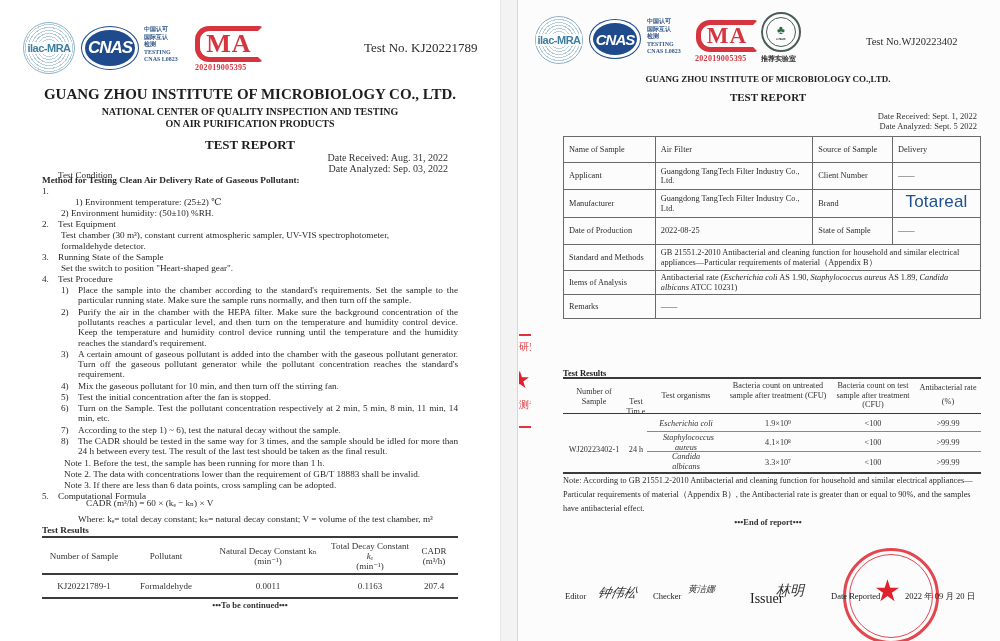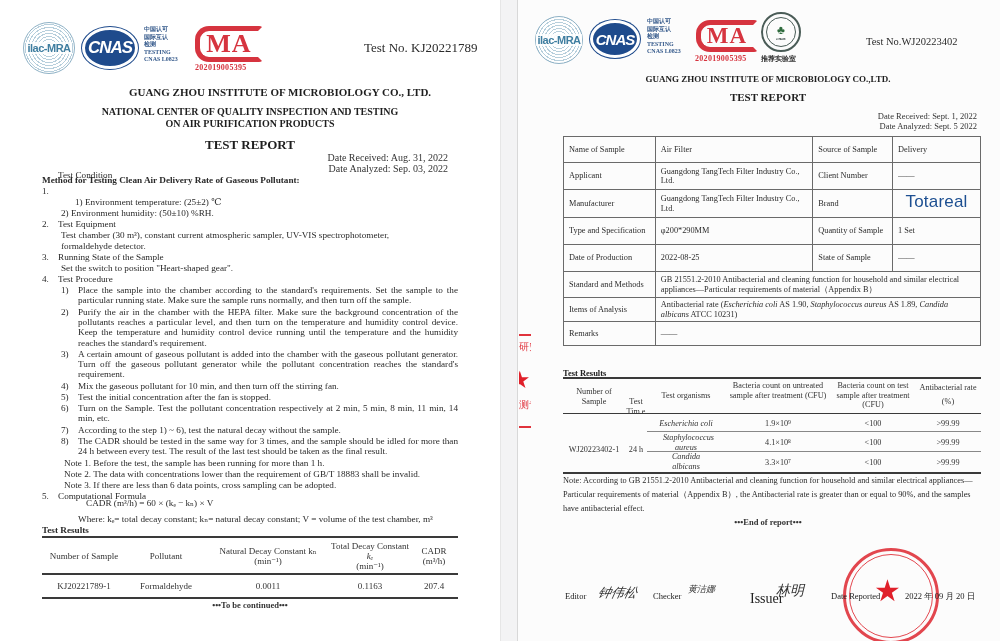--- a/index.html
+++ b/index.html
@@ -86,7 +86,7 @@
 
   <div class="abs test-no" style="left:364px;top:40px;">Test No. KJ20221789</div>
 
-  <div class="abs hdr-center" style="left:0;width:500px;top:86px;font-size:11px;margin-left:30px;">GUANG ZHOU INSTITUTE OF MICROBIOLOGY CO., LTD.</div>
+  <div class="abs hdr-center" style="left:0;width:500px;top:86px;font-size:15px;">GUANG ZHOU INSTITUTE OF MICROBIOLOGY CO., LTD.</div>
   <div class="abs hdr-center" style="left:0;width:500px;top:106px;font-size:10px;line-height:12px;">
     <div>NATIONAL CENTER OF QUALITY INSPECTION AND TESTING</div>
     <div>ON AIR PURIFICATION PRODUCTS</div>

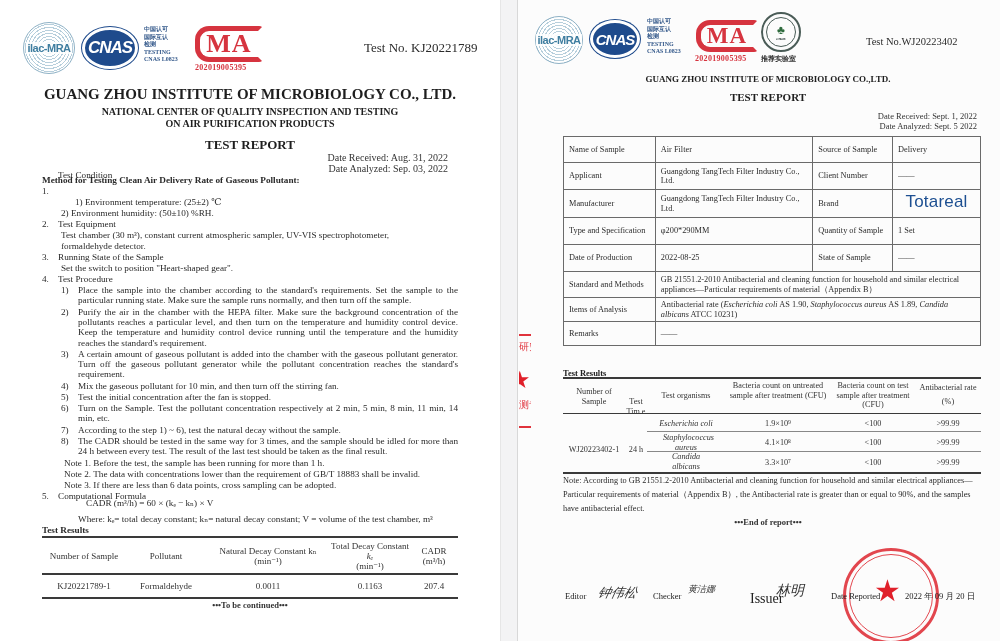--- a/index.html
+++ b/index.html
@@ -250,12 +250,6 @@
       <td style="text-align:center;"><span class="brand-logo">Totareal</span></td>
     </tr>
     <tr style="height:27px;">
-      <td>Type and Specification</td>
-      <td>φ200*290MM</td>
-      <td>Quantity of Sample</td>
-      <td>1 Set</td>
-    </tr>
-    <tr style="height:27px;">
       <td>Date of Production</td>
       <td>2022-08-25</td>
       <td>State of Sample</td>

